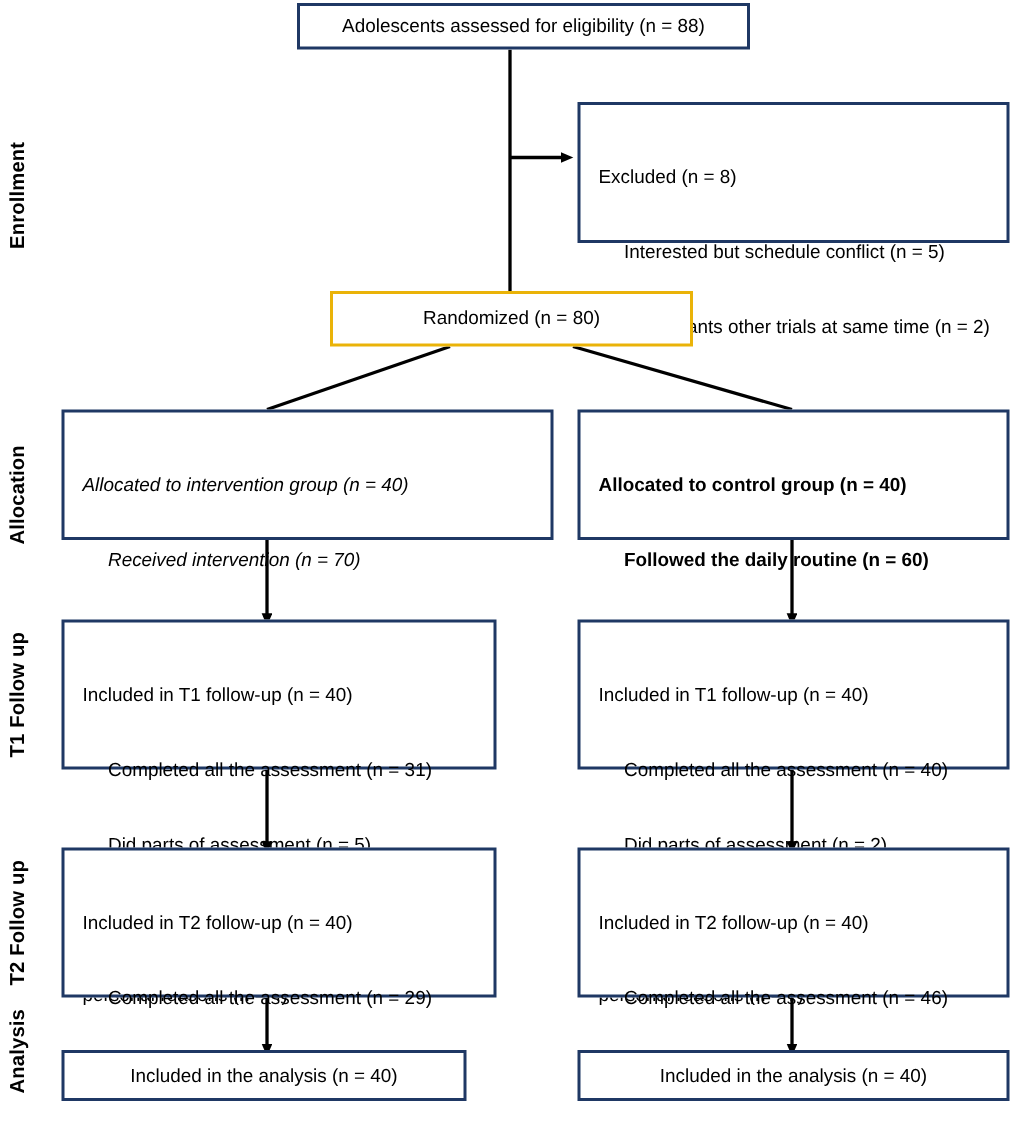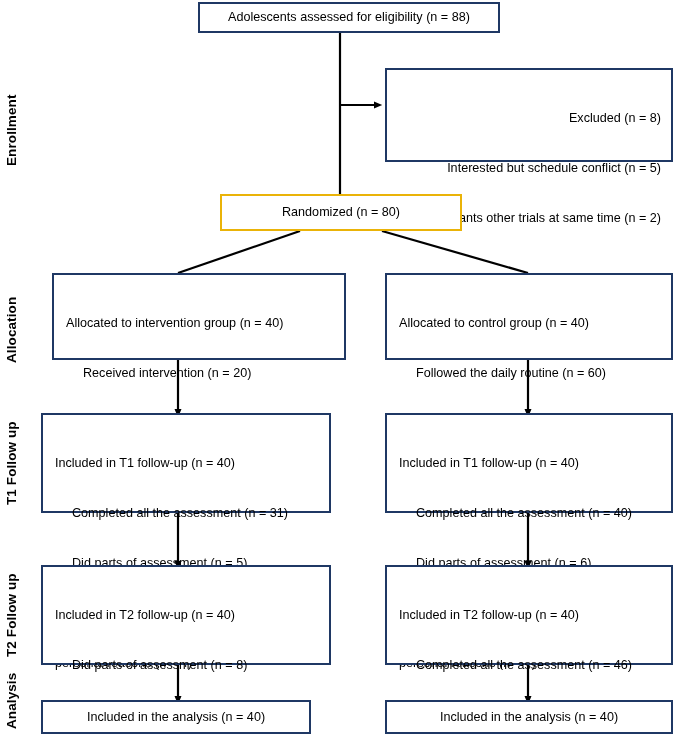--- a/index.html
+++ b/index.html
@@ -112,7 +112,7 @@
     <span>Adolescents assessed for eligibility (n = 88)</span>
   </div>
 
-  <div class="box" style="left:385px; top:68px; width:288px; height:94px;text-align:right;">
+  <div class="box" style="left:385px; top:68px; width:288px; height:94px;">
     <span class="indent-0">Excluded (n = 8)</span>
     <span class="indent-1">Interested but schedule conflict (n = 5)</span>
     <span class="indent-1">Participants other trials at same time (n = 2)</span>

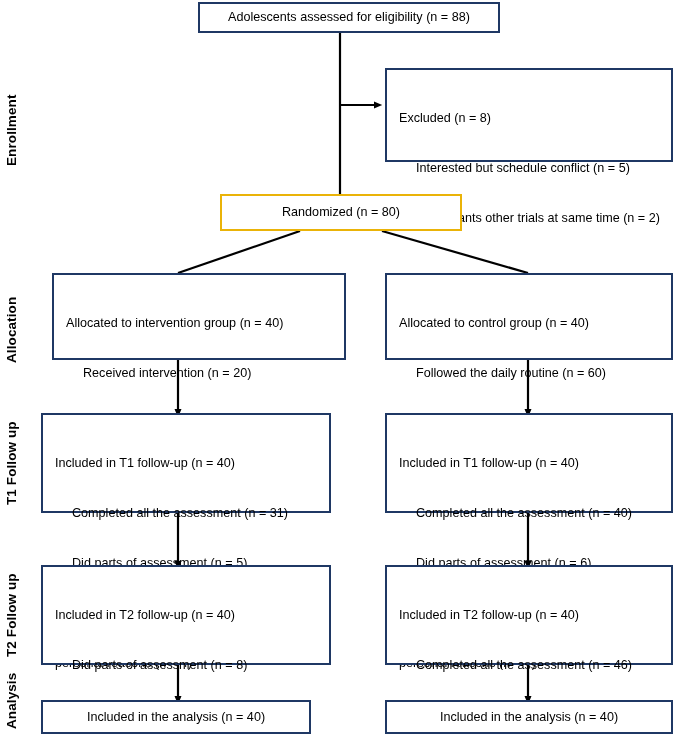--- a/index.html
+++ b/index.html
@@ -122,7 +122,7 @@
     <span>Randomized (n = 80)</span>
   </div>
 
-  <div class="box" style="left:52px; top:273px; width:294px; height:87px;">
+  <div class="box" style="left:41px; top:273px; width:328px; height:87px;font-style:italic;">
     <span class="indent-0">Allocated to intervention group (n = 40)</span>
     <span class="indent-1">Received intervention (n = 20)</span>
   </div>

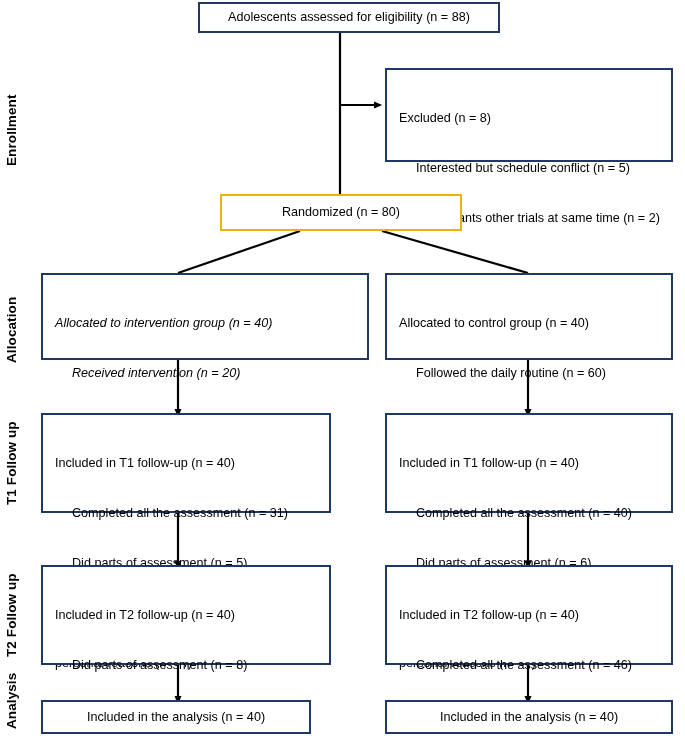--- a/index.html
+++ b/index.html
@@ -127,7 +127,7 @@
     <span class="indent-1">Received intervention (n = 20)</span>
   </div>
 
-  <div class="box" style="left:385px; top:273px; width:288px; height:87px;">
+  <div class="box" style="left:385px; top:273px; width:288px; height:87px;font-weight:bold;">
     <span class="indent-0">Allocated to control group (n = 40)</span>
     <span class="indent-1">Followed the daily routine (n = 60)</span>
   </div>

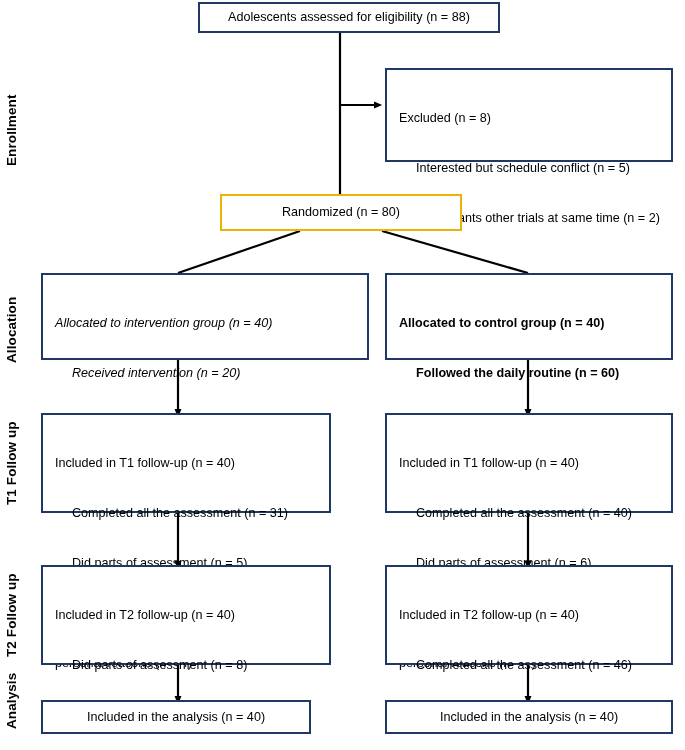--- a/index.html
+++ b/index.html
@@ -124,7 +124,7 @@
 
   <div class="box" style="left:41px; top:273px; width:328px; height:87px;font-style:italic;">
     <span class="indent-0">Allocated to intervention group (n = 40)</span>
-    <span class="indent-1">Received intervention (n = 20)</span>
+    <span class="indent-1">Received intervention (n = 70)</span>
   </div>
 
   <div class="box" style="left:385px; top:273px; width:288px; height:87px;font-weight:bold;">

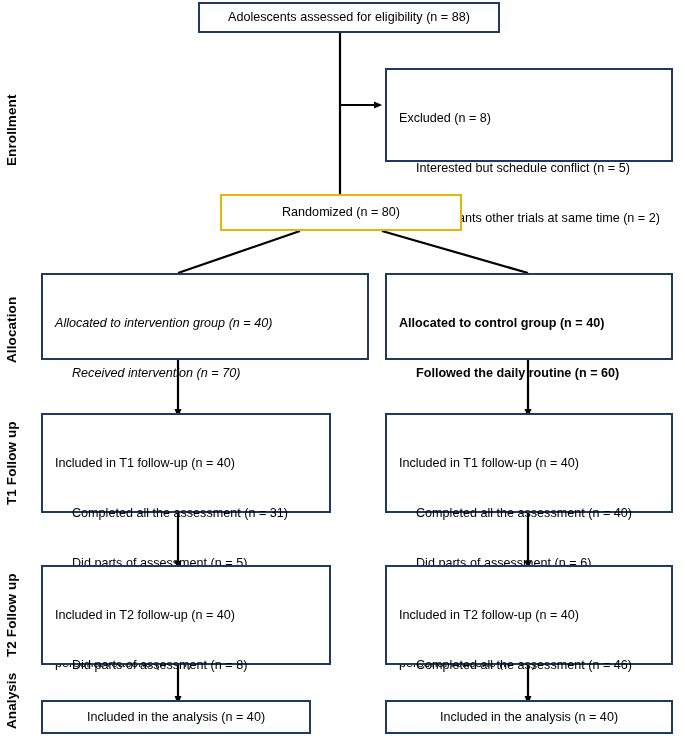--- a/index.html
+++ b/index.html
@@ -143,7 +143,7 @@
   <div class="box" style="left:385px; top:413px; width:288px; height:100px;">
     <span class="indent-0">Included in T1 follow-up (n = 40)</span>
     <span class="indent-1">Completed all the assessment (n = 40)</span>
-    <span class="indent-1">Did parts of assessment (n = 6)</span>
+    <span class="indent-1">Did parts of assessment (n = 2)</span>
     <span class="indent-1">Did not join the assessment for</span>
     <span class="indent-0">personal reasons (n = 7)</span>
   </div>

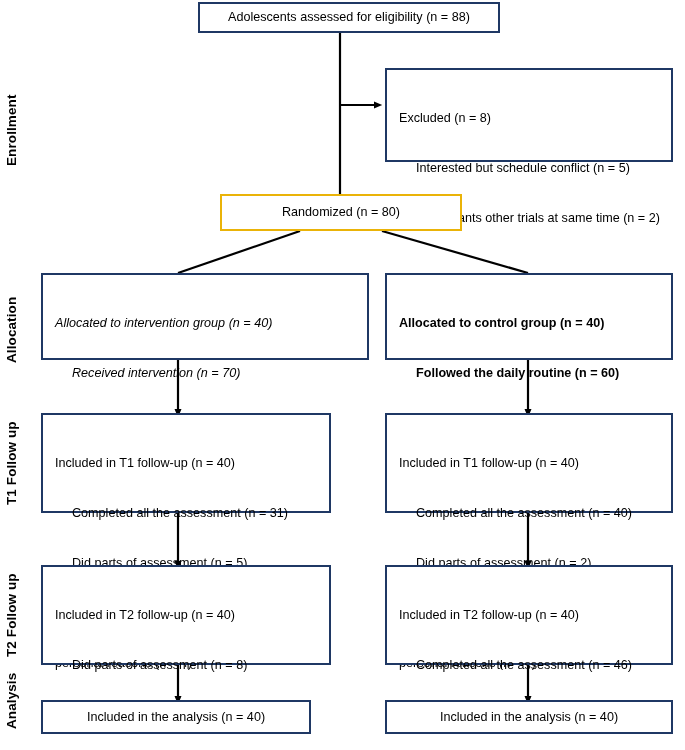--- a/index.html
+++ b/index.html
@@ -150,6 +150,7 @@
 
   <div class="box" style="left:41px; top:565px; width:290px; height:100px;">
     <span class="indent-0">Included in T2 follow-up (n = 40)</span>
+    <span class="indent-1">Completed all the assessment (n = 29)</span>
     <span class="indent-1">Did parts of assessment (n = 8)</span>
     
     

